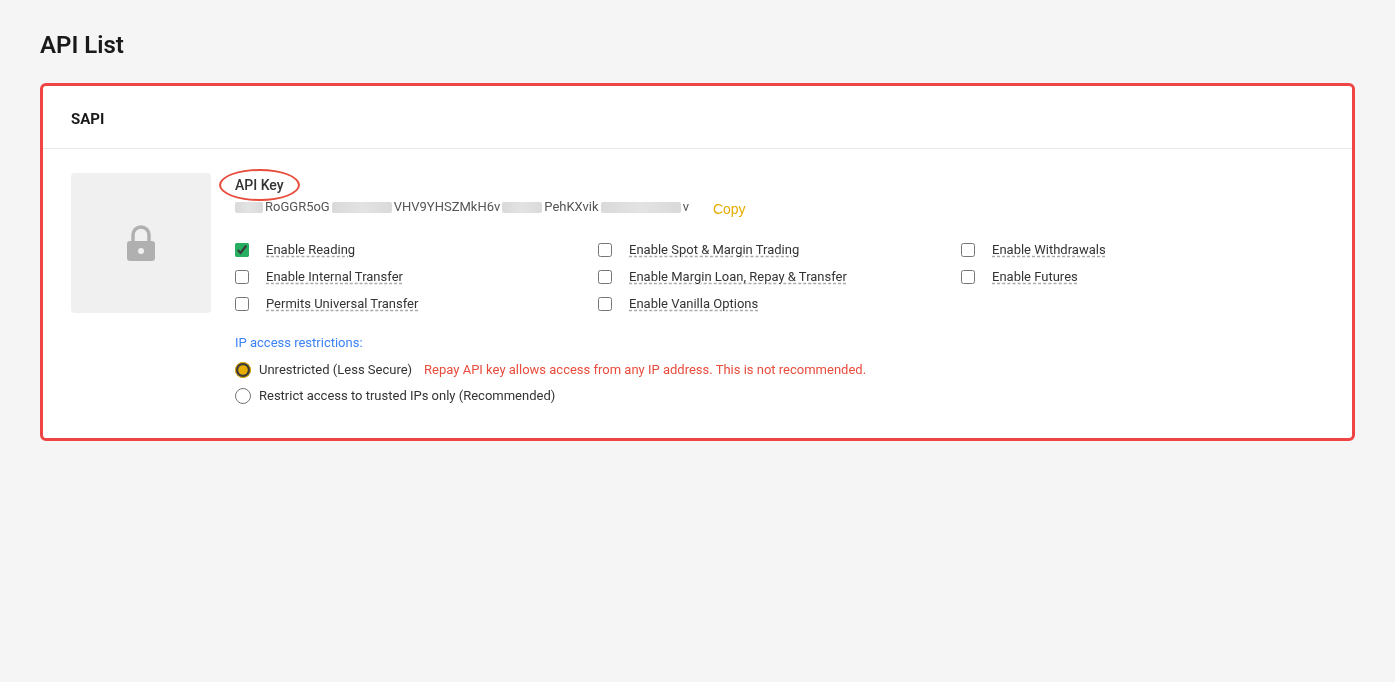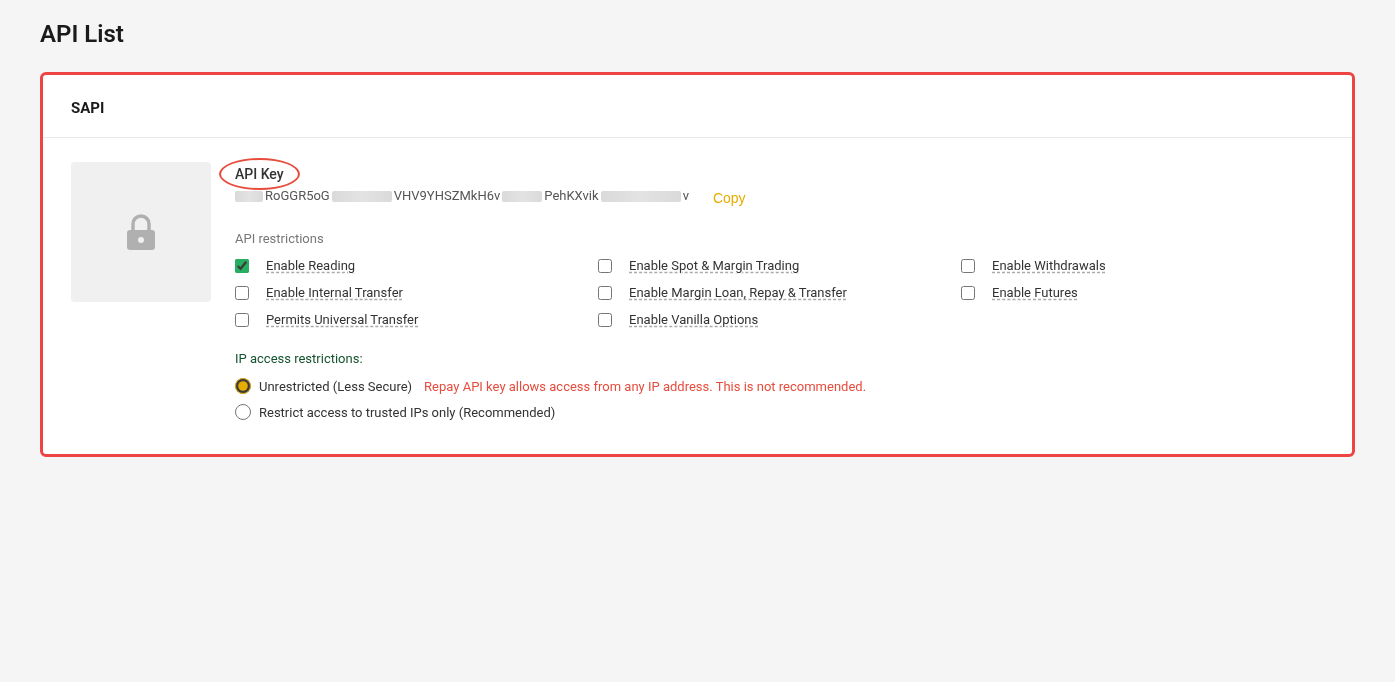--- a/index.html
+++ b/index.html
@@ -10,9 +10,9 @@
       font-size: 14px;
     }
     .page-container {
-      padding: 20px 40px;
+      padding: 14px 40px;
       max-width: 1395px;
-      margin: 0 auto;
+      margin: 17px auto;
     }
     .page-title {
       font-size: 24px;

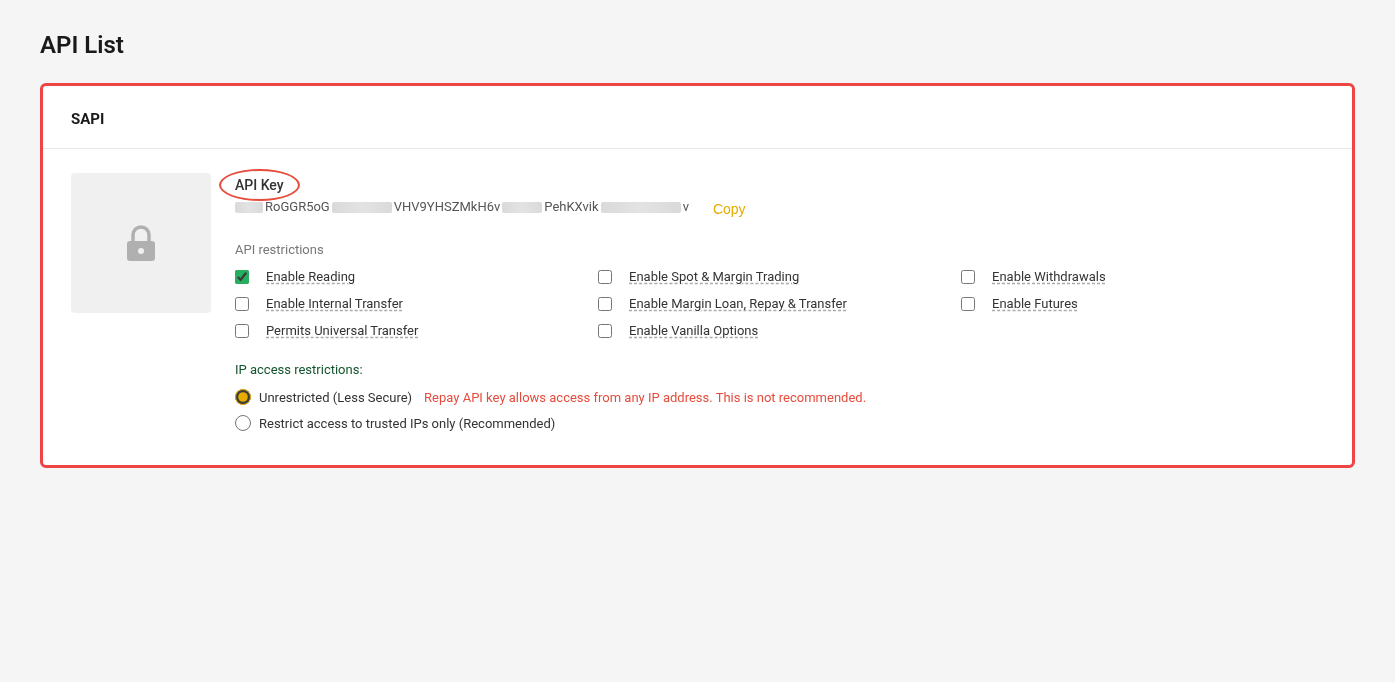--- a/index.html
+++ b/index.html
@@ -241,7 +241,6 @@
 
 
         <div class="restrictions-section">
-          <div class="restrictions-title">API restrictions</div>
 
           <div class="checkboxes-grid">
 

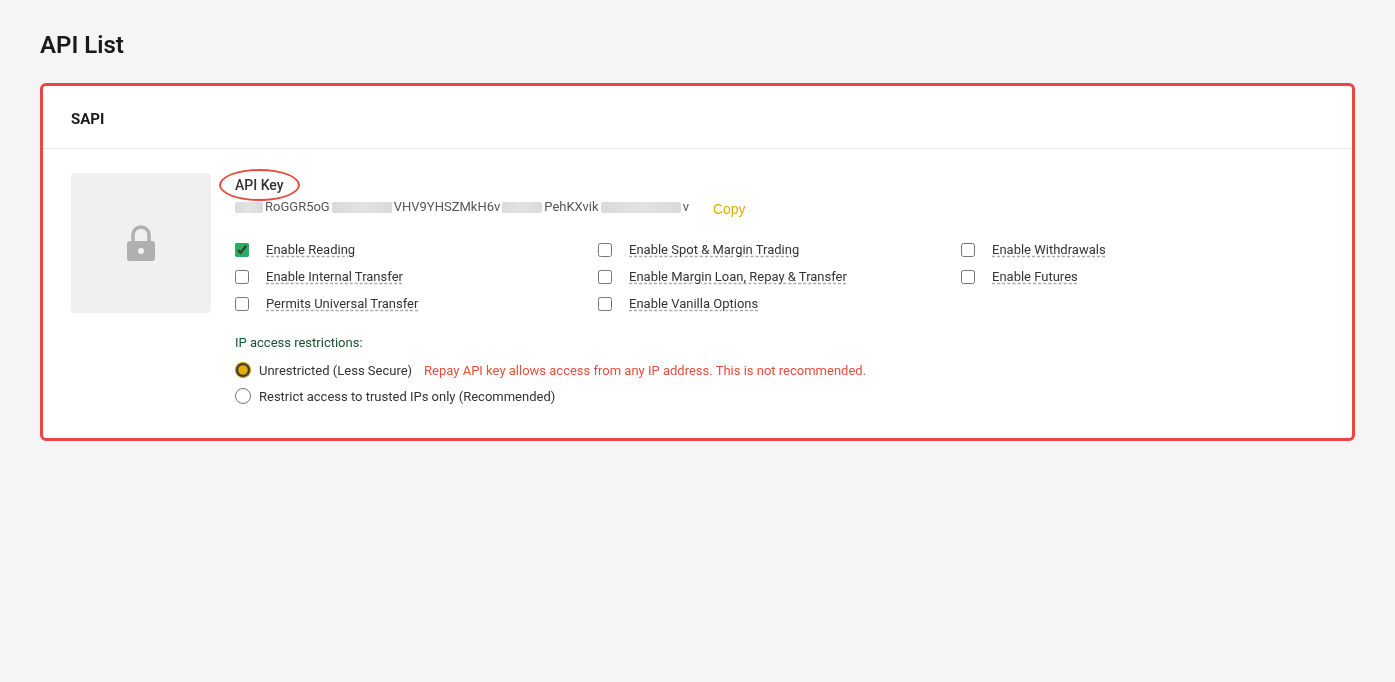--- a/index.html
+++ b/index.html
@@ -148,7 +148,7 @@
     }
     .ip-title {
       font-size: 13px;
-      color: #14532d;
+      color: #3b82f6;
       margin-bottom: 12px;
     }
     .radio-item {

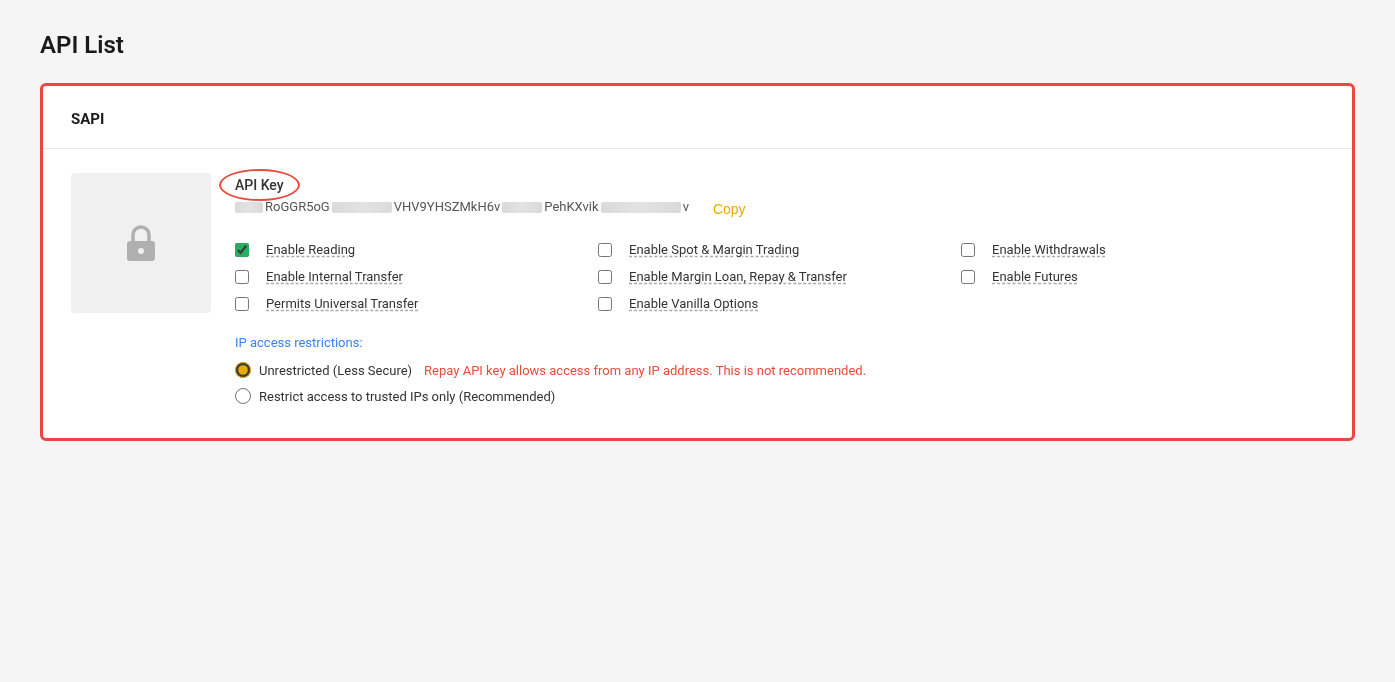--- a/index.html
+++ b/index.html
@@ -153,7 +153,7 @@
     }
     .radio-item {
       display: flex;
-      align-items: center;
+      align-items: flex-start;
       gap: 8px;
       margin-bottom: 10px;
     }

